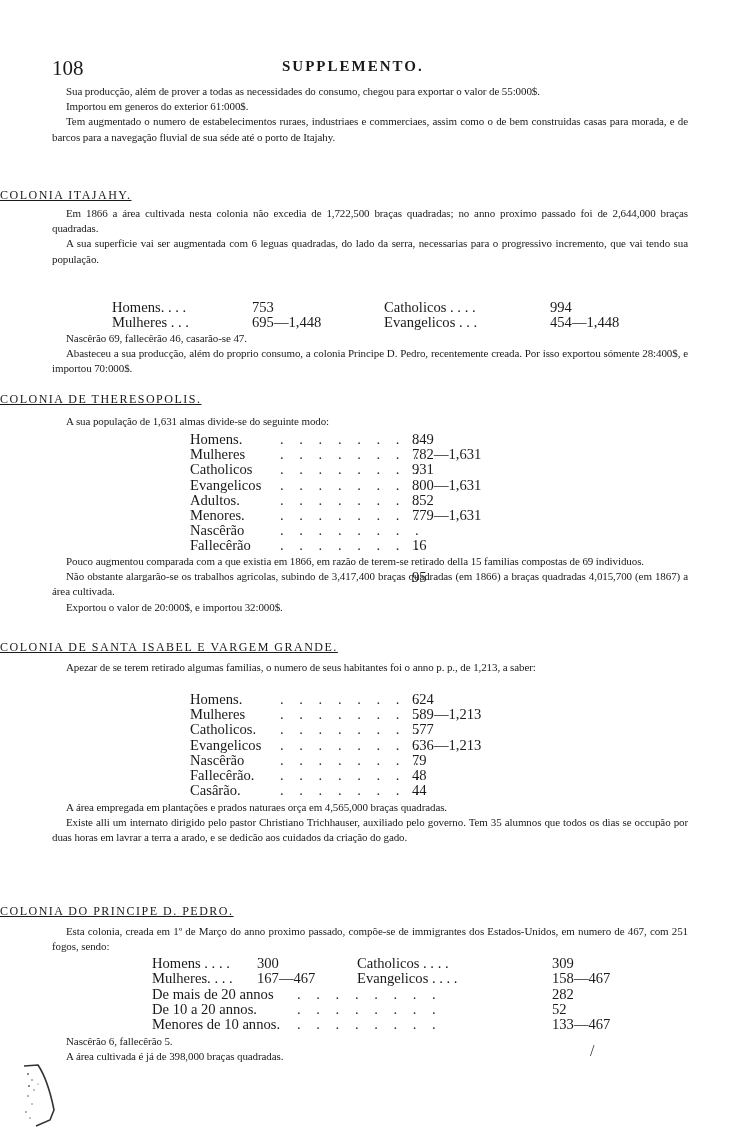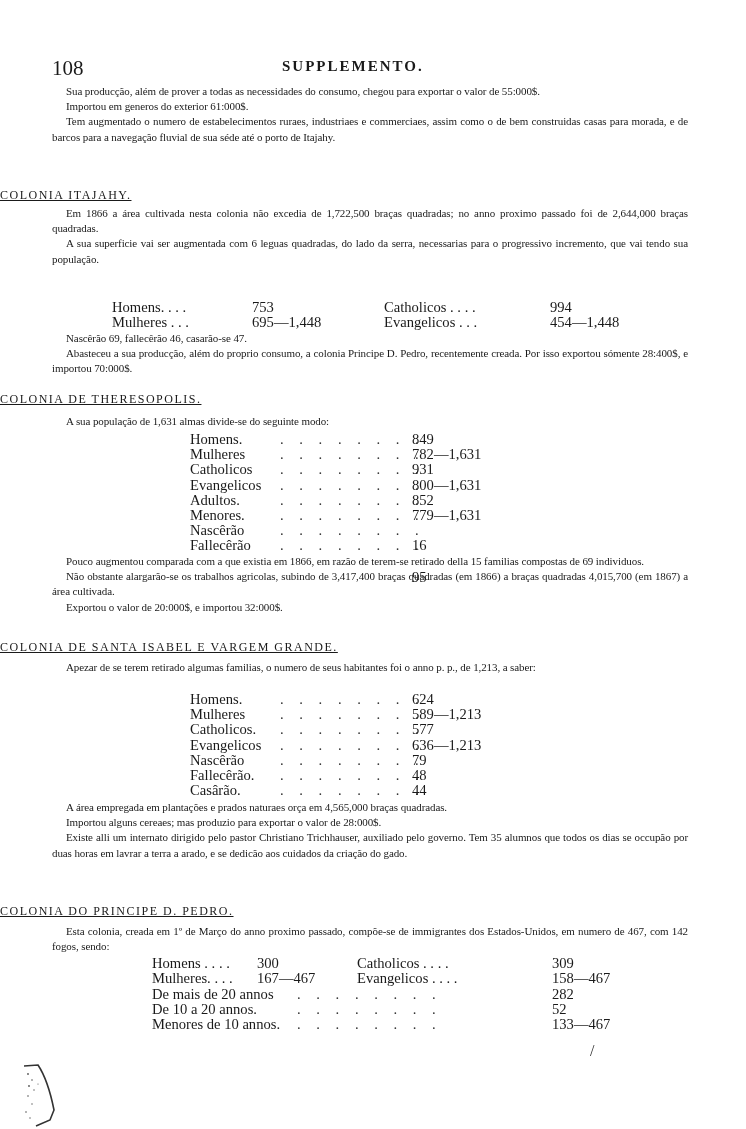--- a/index.html
+++ b/index.html
@@ -154,7 +154,6 @@
     </div>
   <div class="block" style="top:800px;">
     <p class="p">A área empregada em plantações e prados naturaes orça em 4,565,000 braças quadradas.</p>
-    <p class="p">Importou alguns cereaes; mas produzio para exportar o valor de 28:000$.</p>
     <p class="p">Existe alli um internato dirigido pelo pastor Christiano Trichhauser, auxiliado pelo governo. Tem 35 alumnos que todos os dias se occupão por duas horas em lavrar a terra a arado, e se dedicão aos cuidados da criação do gado.</p>
   </div>
 

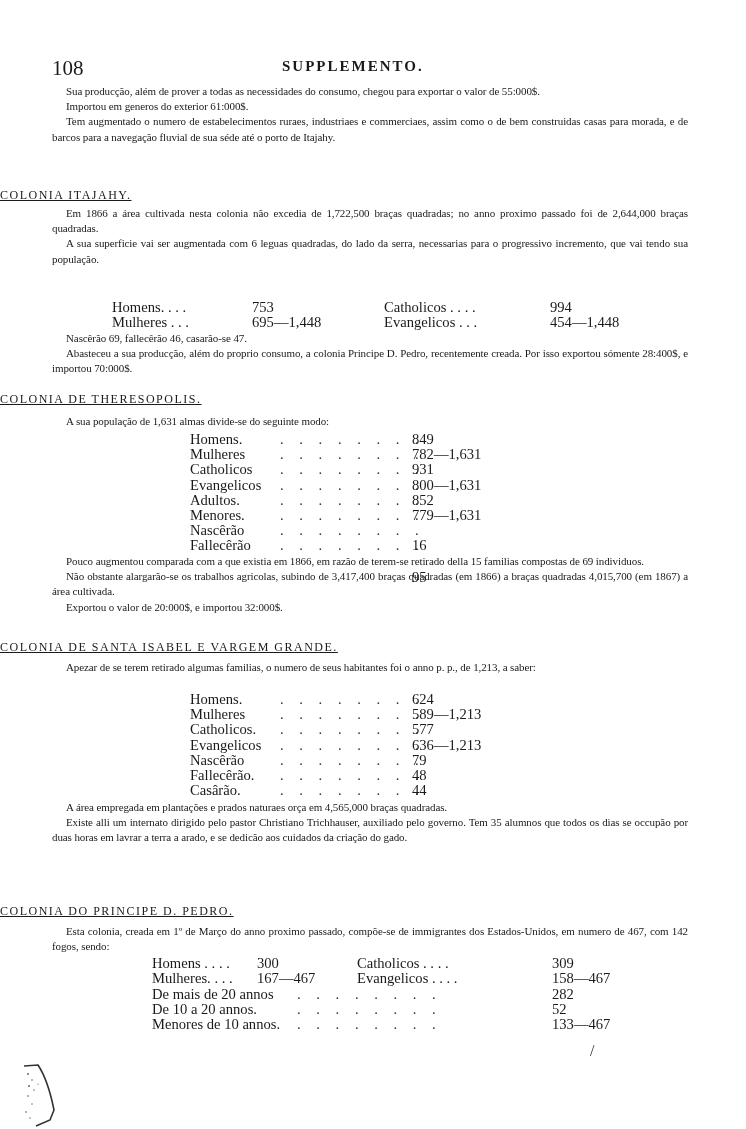--- a/index.html
+++ b/index.html
@@ -159,7 +159,7 @@
 
   <div class="sec-title" style="top:904px;">COLONIA DO PRINCIPE D. PEDRO.</div>
   <div class="block" style="top:924px;">
-    <p class="p">Esta colonia, creada em 1º de Março do anno proximo passado, compõe-se de immigrantes dos Estados-Unidos, em numero de 467, com 142 fogos, sendo:</p>
+    <p class="p">Esta colonia, creada em 1º de Março do anno proximo passado, compõe-se de immigrantes dos Estados-Unidos, em numero de 467, com 251 fogos, sendo:</p>
   </div>
   <div class="row" style="top:956px; left:152px; width:520px;">
     <span class="lbl">Homens . . . .</span>

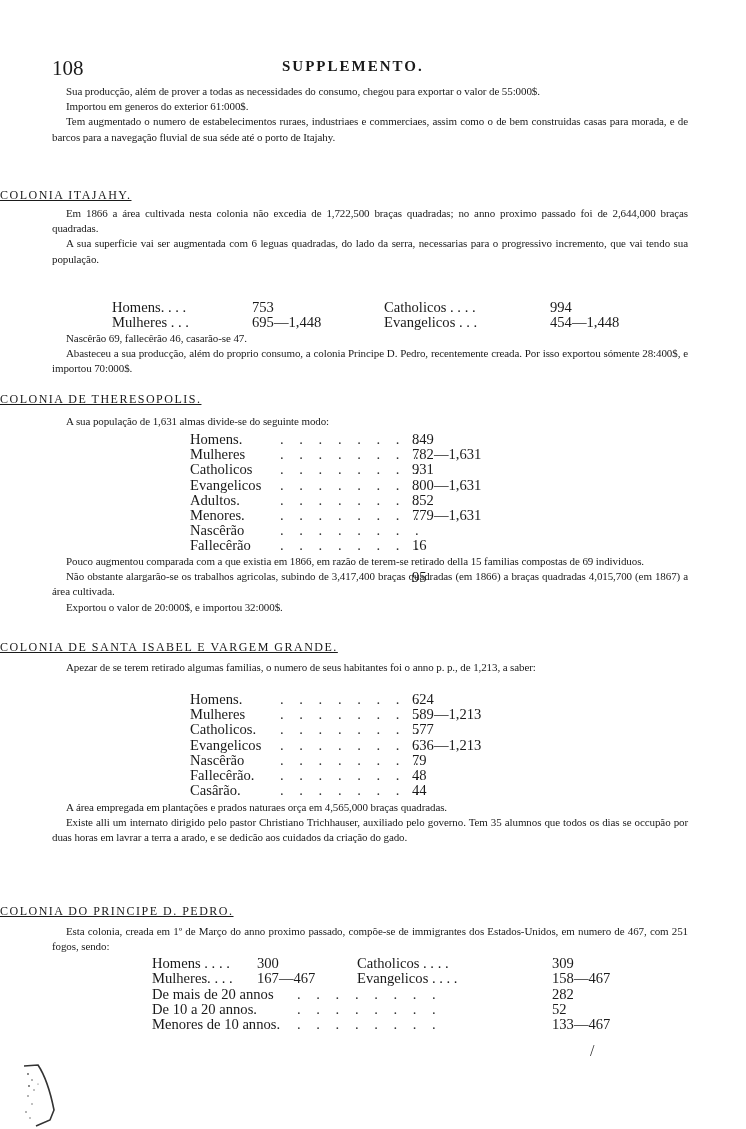--- a/index.html
+++ b/index.html
@@ -190,6 +190,10 @@
         <span class="val" style="left: 400px;">133—467</span>
       </div>
     </div>
+  <div class="block" style="top:1034px;">
+    <p class="p">Nascêrão 6, fallecêrão 5.</p>
+    <p class="p">A área cultivada é já de 398,000 braças quadradas.</p>
+  </div>
 
   <span class="mark" style="left:590px; top:1042px; font-size:16px; color:#333;">/</span>
 

